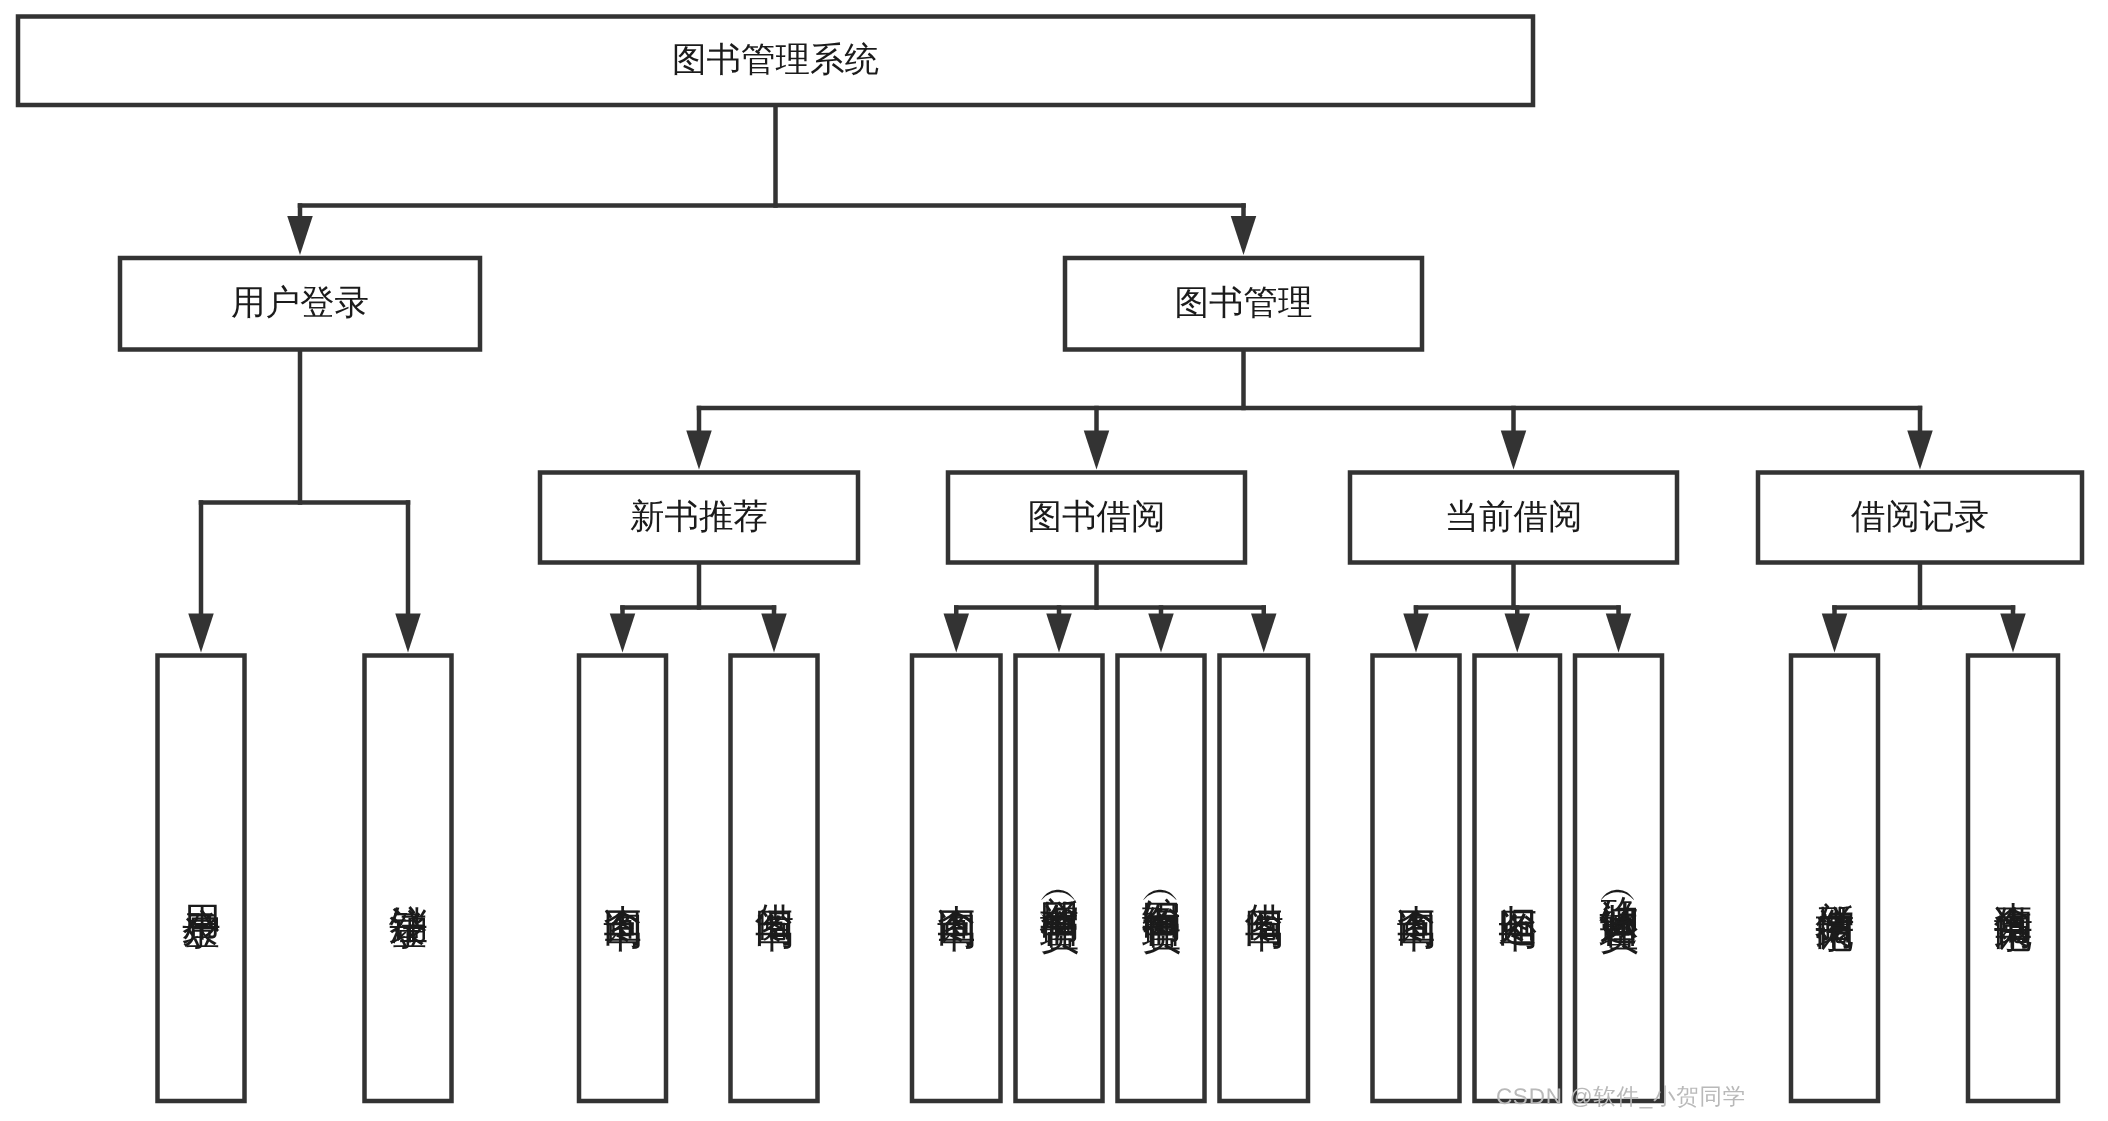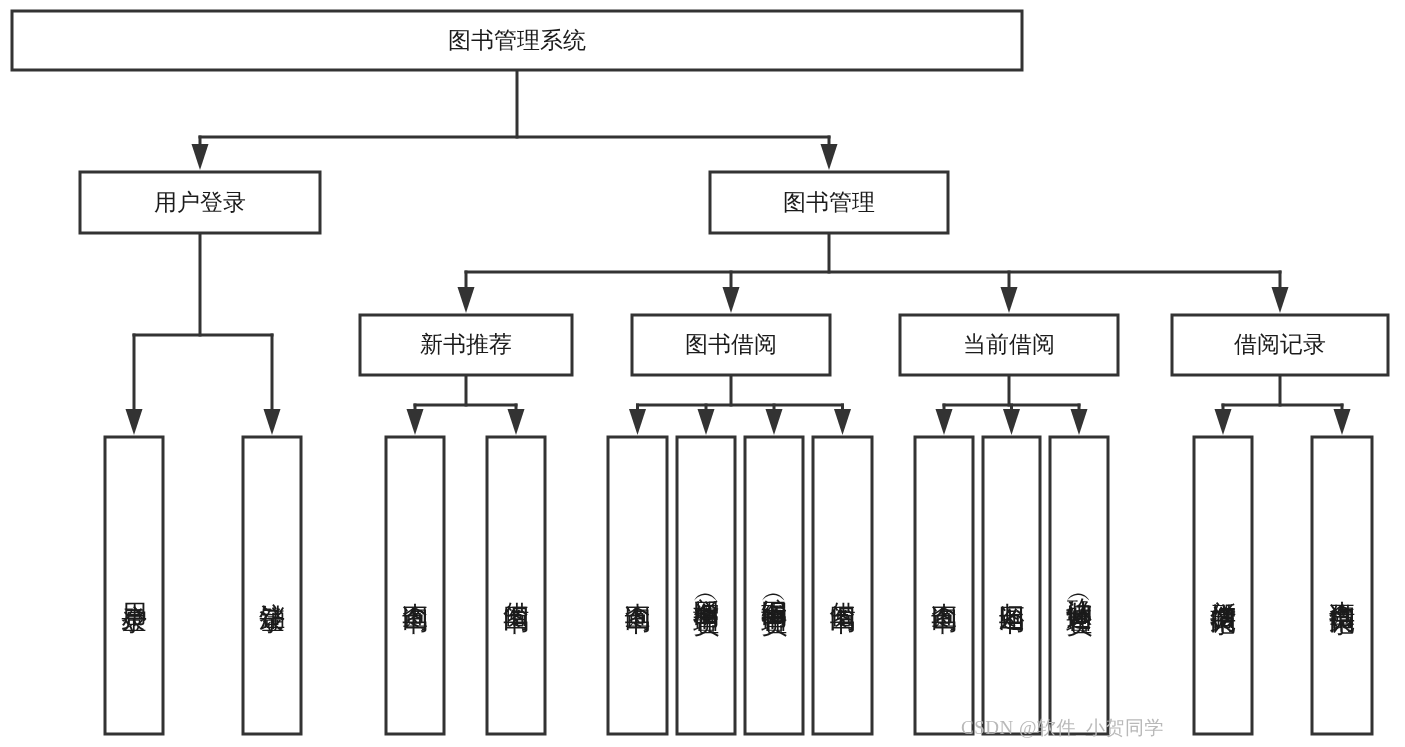--- a/index.html
+++ b/index.html
@@ -77,8 +77,8 @@
     position: absolute;
     right: 8px;
     bottom: 6px;
-    font-family: Liberation Serif, serif;
-    font-size: 19px;
+    font-family: Liberation Sans, sans-serif;
+    font-size: 15px;
     color: #b9b9b9;
     letter-spacing: 0.5px;
     user-select: none;

